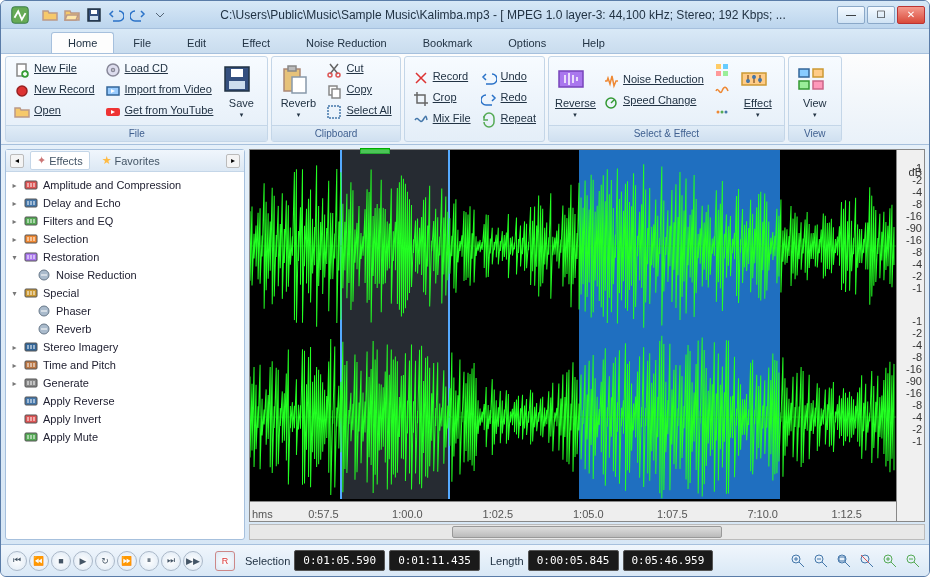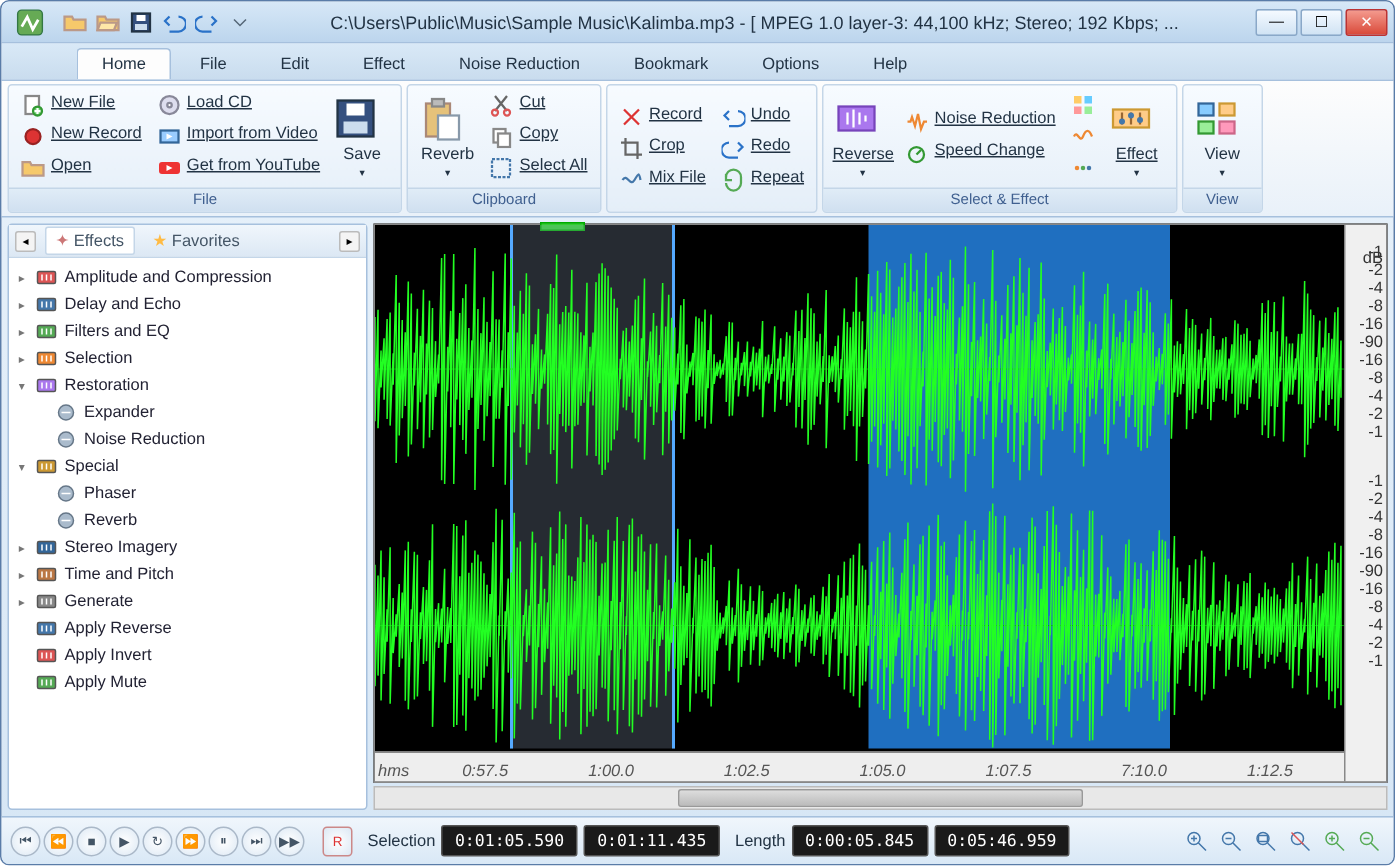--- a/index.html
+++ b/index.html
@@ -416,13 +416,6 @@
               <circle cx="8" cy="8" r="5" fill="#abc" stroke="#678"></circle>
               <path d="M5 8h6" stroke="#fff"></path>
             </svg>
-            <span>Expander</span>
-          </div>
-          <div class="tnode child">
-            <svg class="nico" viewBox="0 0 16 16">
-              <circle cx="8" cy="8" r="5" fill="#abc" stroke="#678"></circle>
-              <path d="M5 8h6" stroke="#fff"></path>
-            </svg>
             <span>Noise Reduction</span>
           </div>
           <div class="tnode">

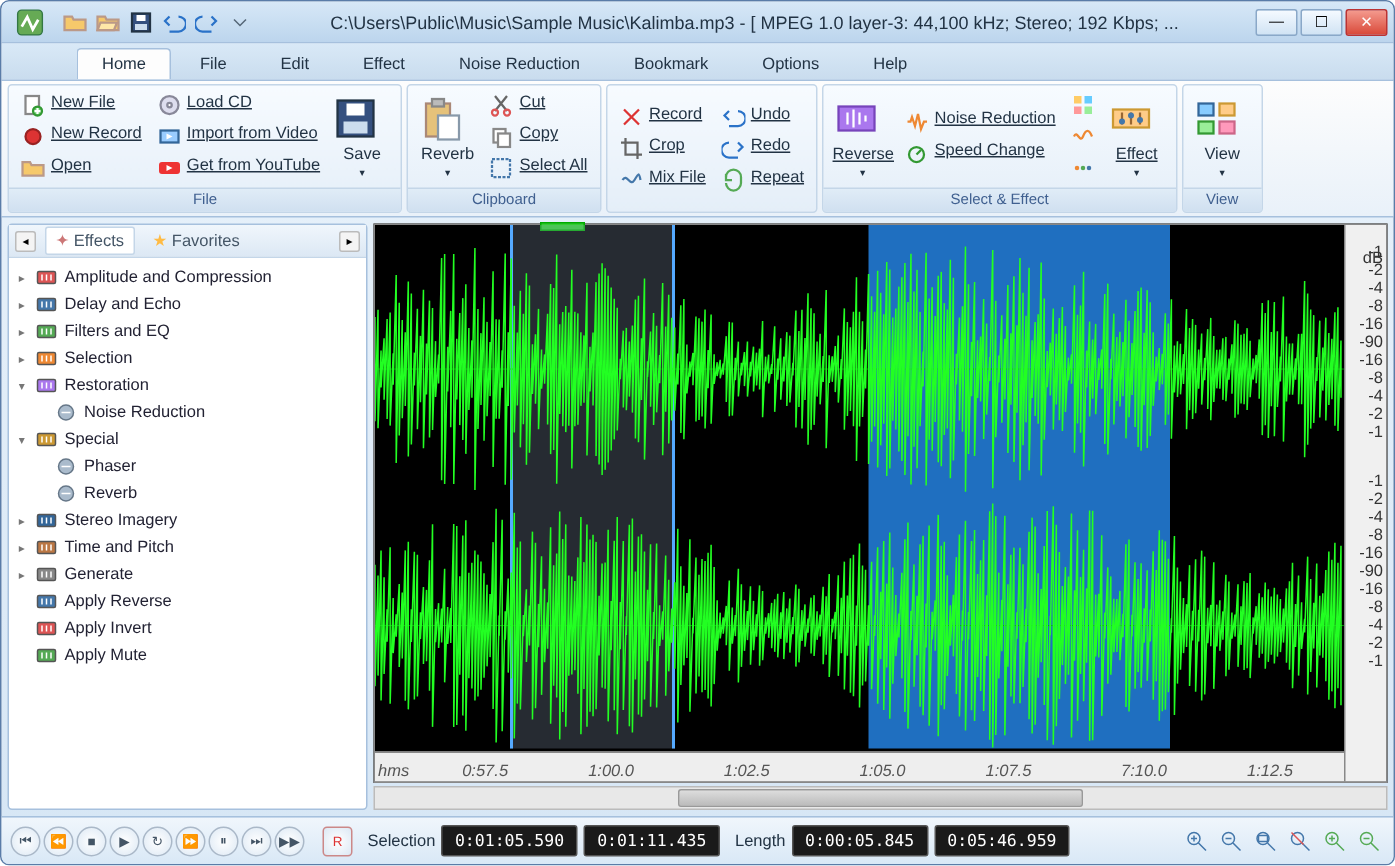--- a/index.html
+++ b/index.html
@@ -49,7 +49,7 @@
 .sel1 { position: absolute; top: 0; bottom: 6%; background: rgba(150,170,200,0.25); border-left: 2px solid #5af; border-right: 2px solid #5af; }
 .sel2 { position: absolute; top: 0; bottom: 6%; background: #1f6fc0; mix-blend-mode: screen; }
 .marker { position: absolute; top: -2px; width: 30px; height: 6px; background: #3c3; border: 1px solid #0a0; }
-.timeruler { position: absolute; left: 0; right: 0; bottom: 0; height: 20px; background: #eee; border-top: 1px solid #888; font-size: 9px; color: #555; display:flex; align-items:flex-end;font-style:italic; }
+.timeruler { position: absolute; left: 0; right: 0; bottom: 0; height: 20px; background: #eee; border-top: 1px solid #888; font-size: 9px; color: #555; display:flex; align-items:flex-end; }
 .timeruler span { position:absolute; bottom: 1px; }
 .timeruler .unit { left: 2px; }
 .hscroll { height: 16px; background: #e8e8e8; border: 1px solid #bbb; margin-top: 2px; position: relative; }

